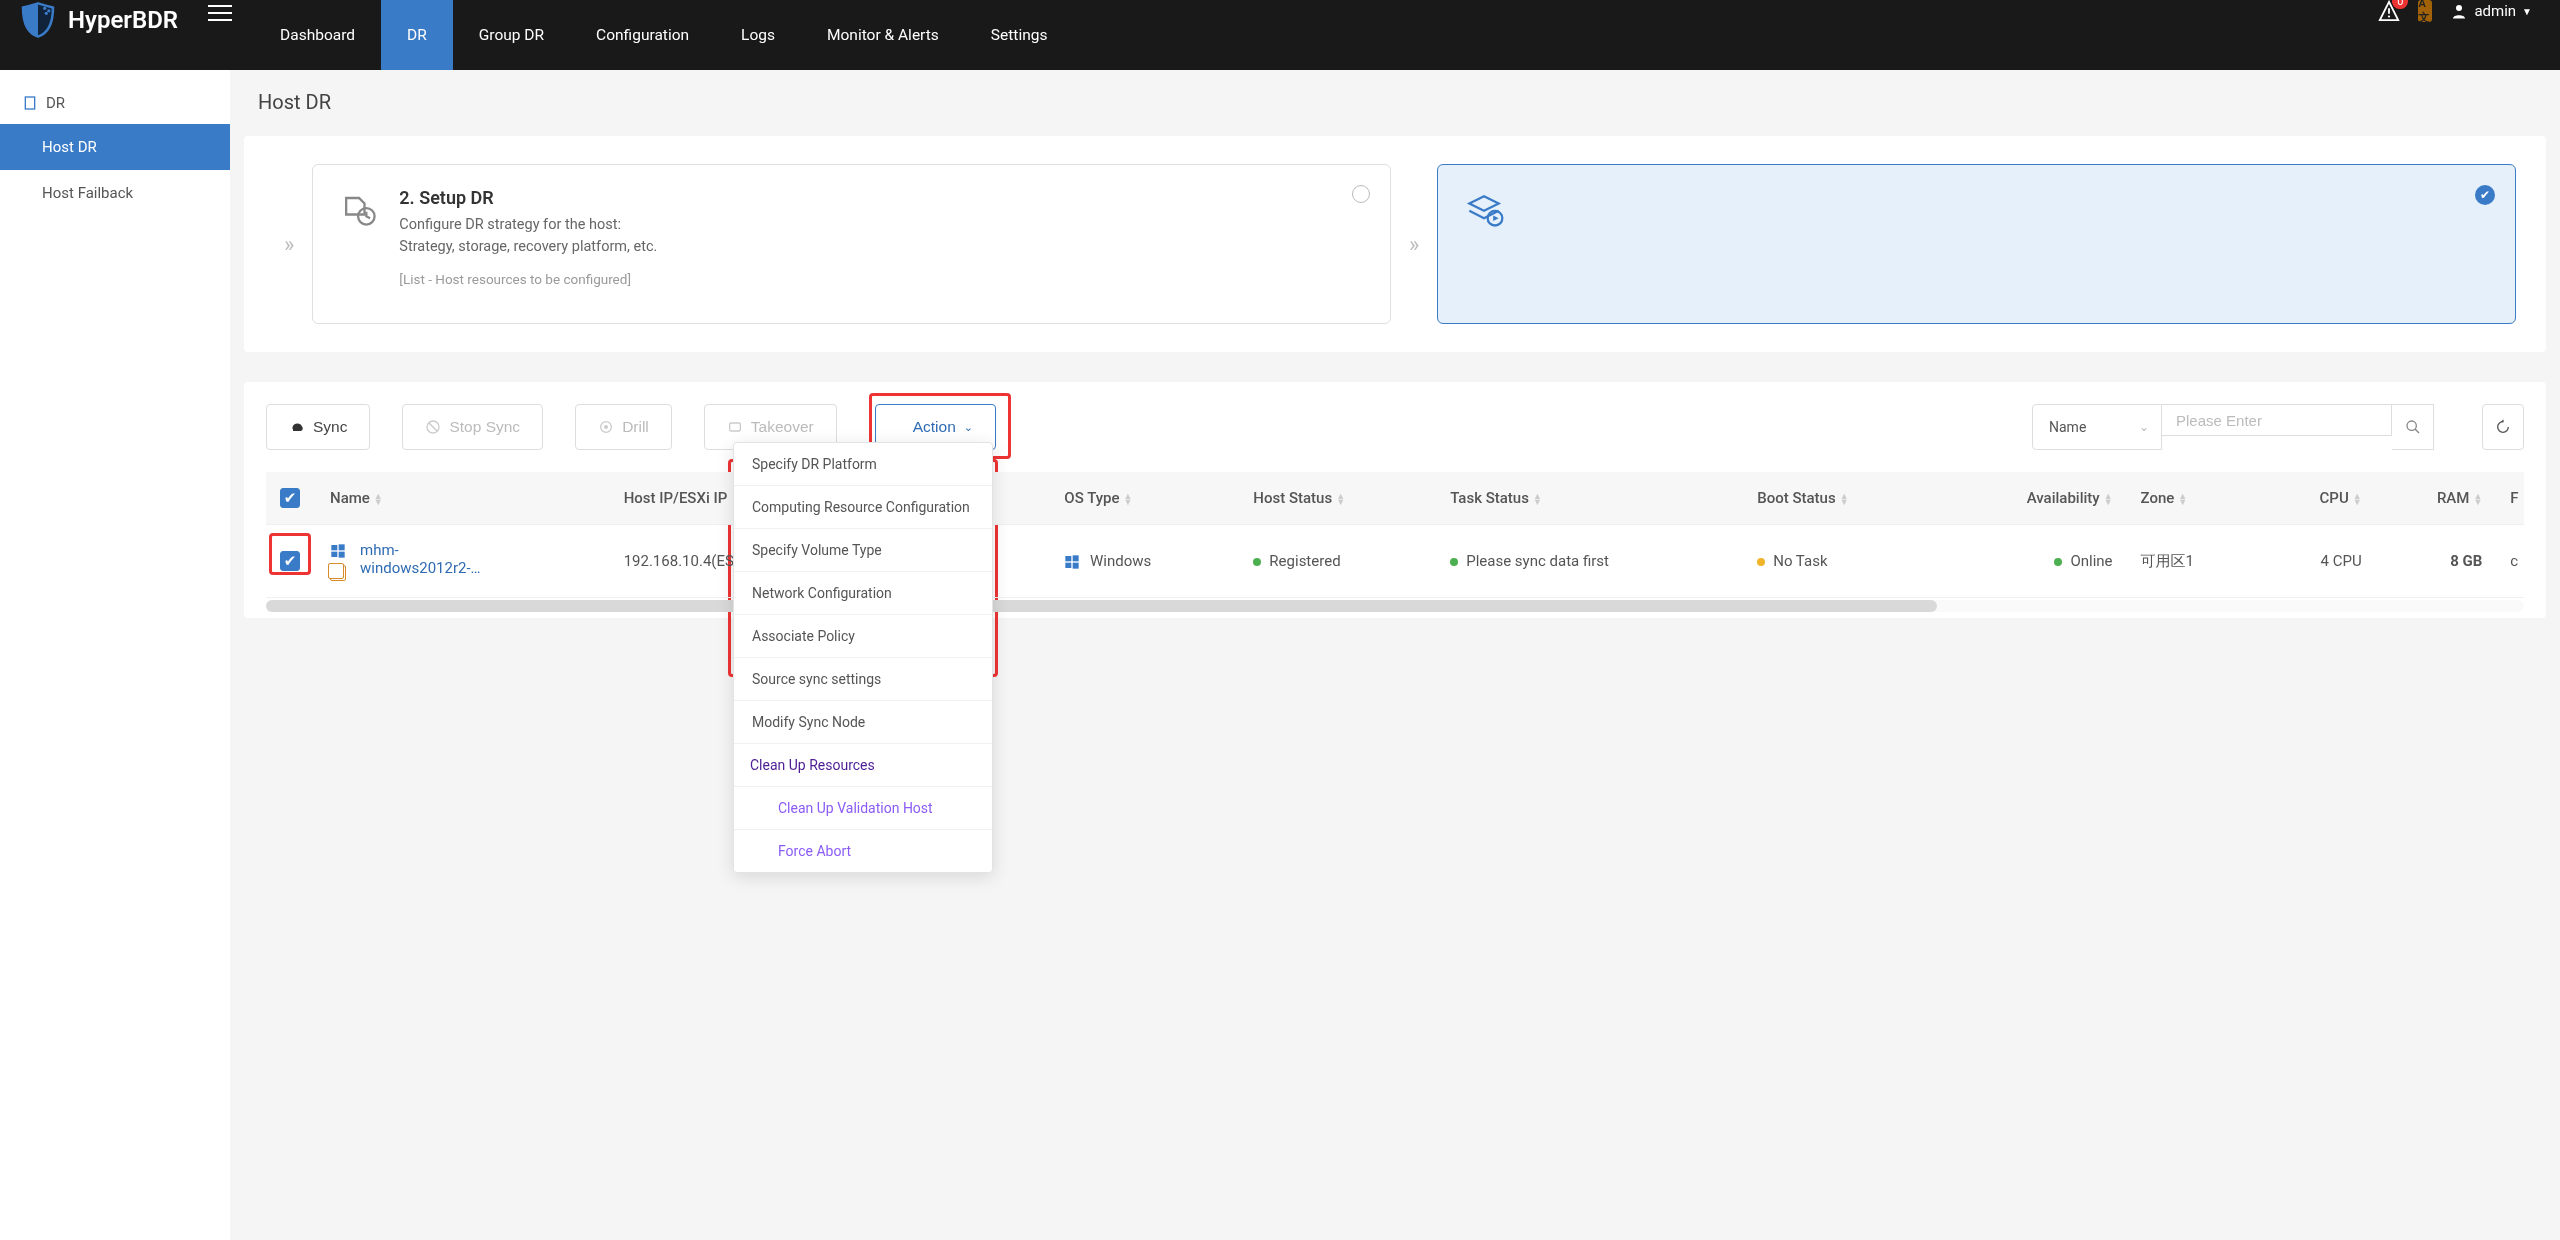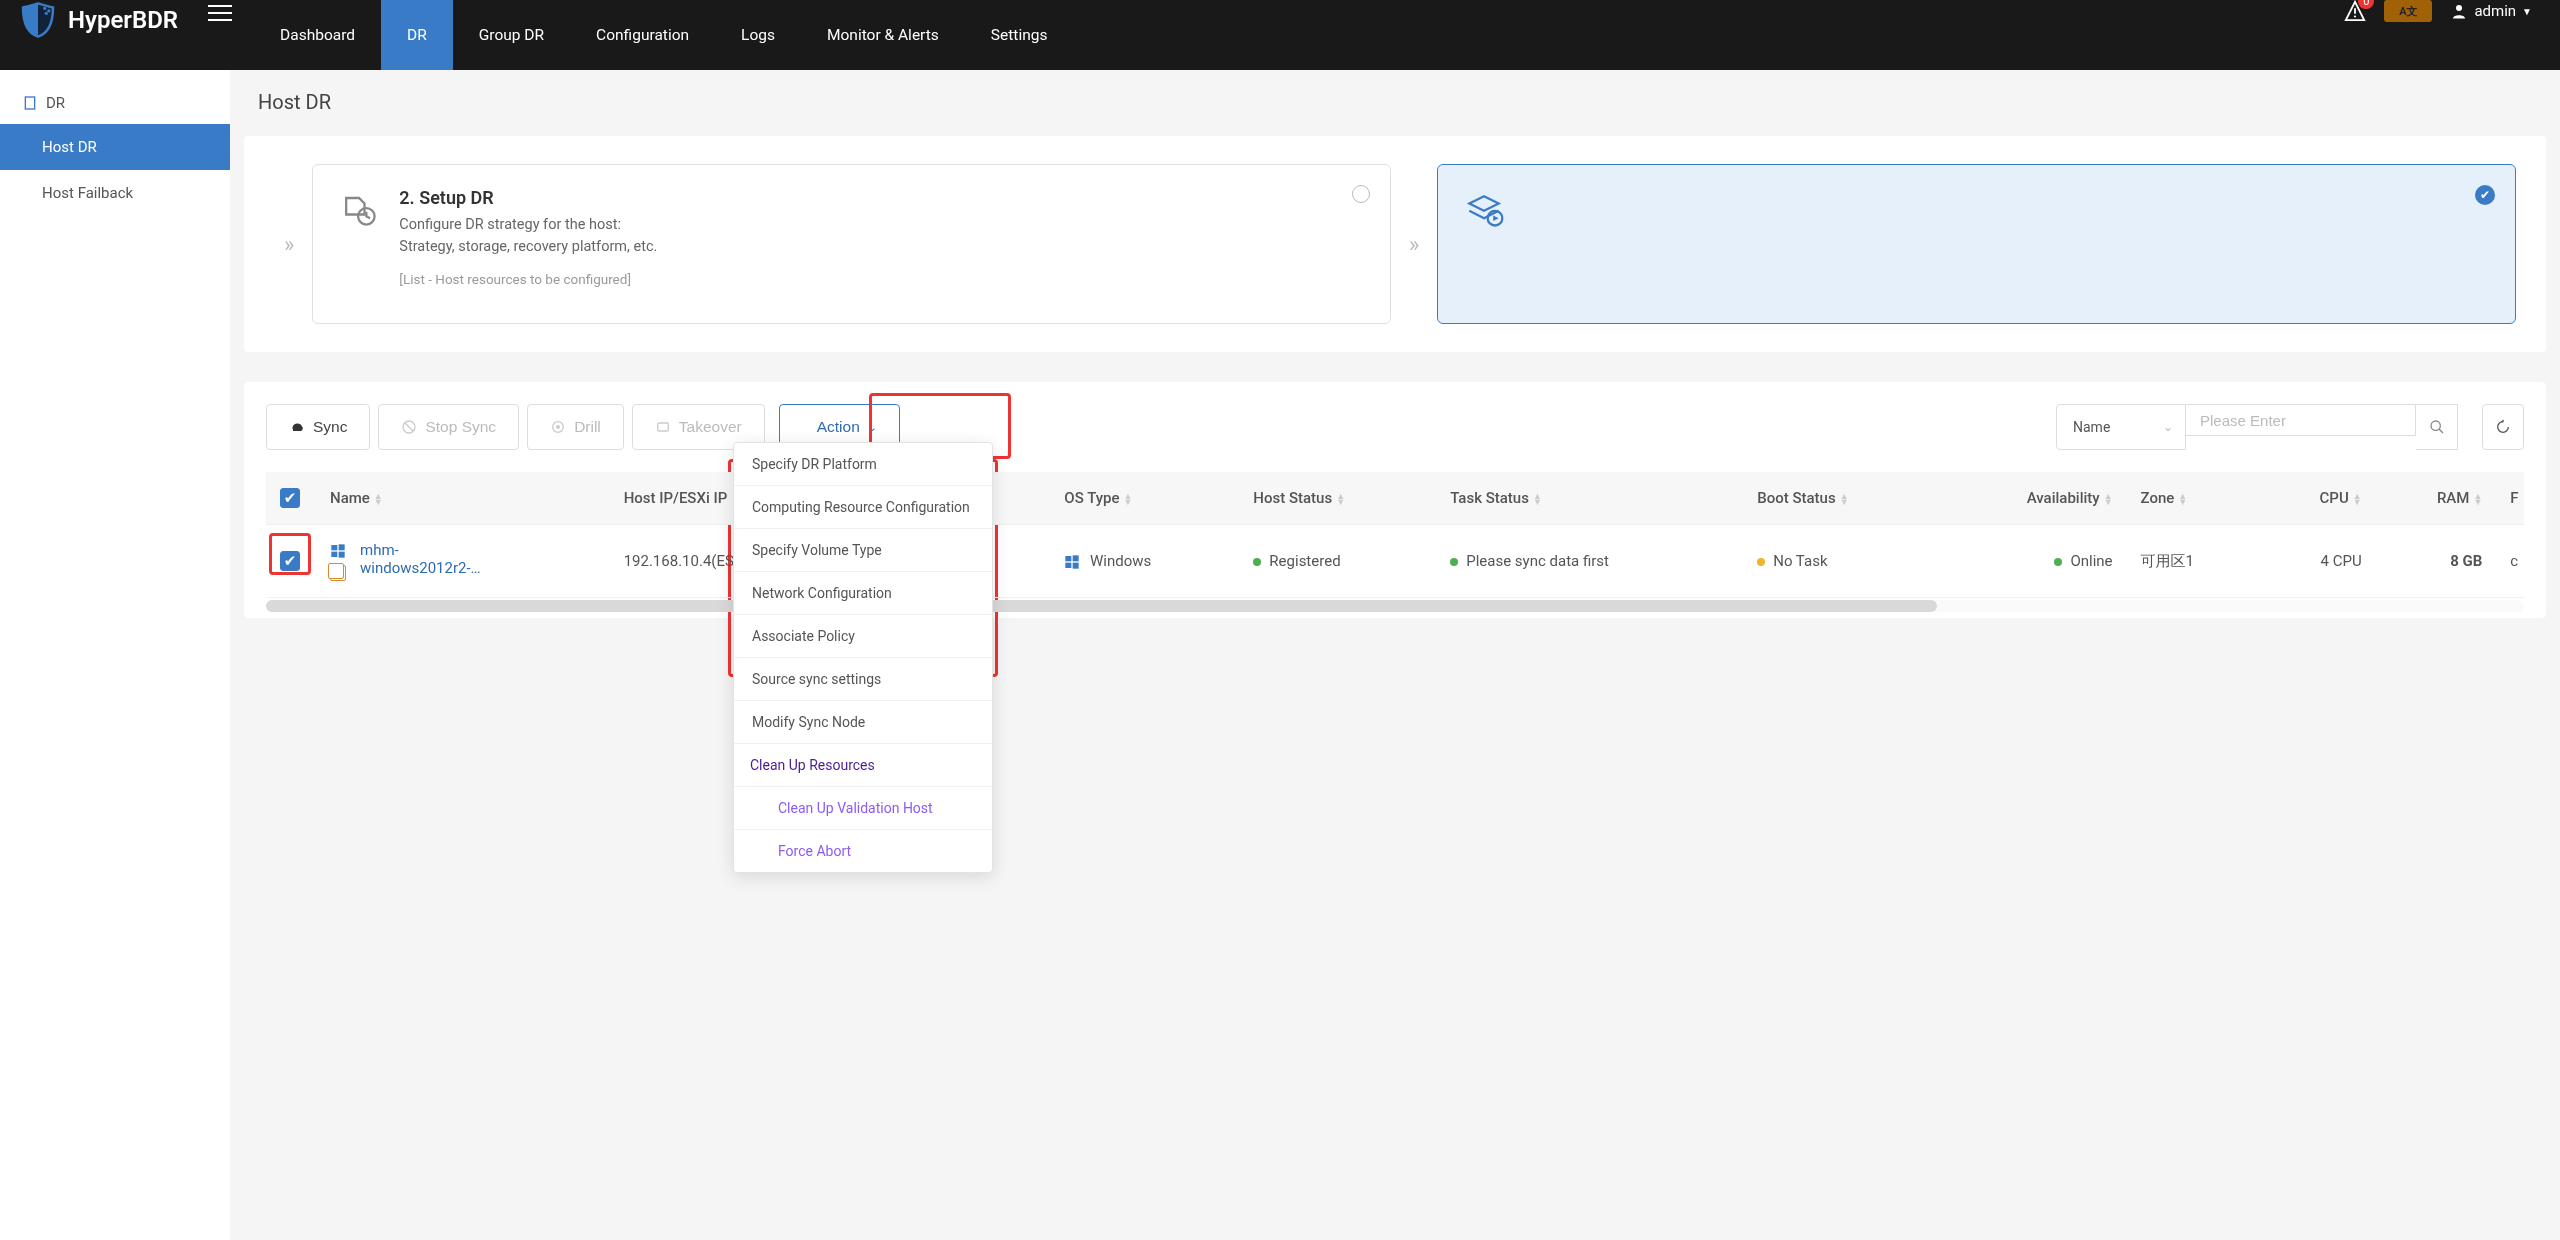--- a/index.html
+++ b/index.html
@@ -22,7 +22,7 @@
   .nav-right { display: flex; align-items: center; gap: 18px; padding-right: 28px; }
   .nav-icon { position: relative; width: 22px; height: 22px; color: #fff; cursor: pointer; }
   .nav-icon .badge { position: absolute; top: -6px; right: -8px; background: #e33; color: #fff; border-radius: 10px; font-size: 11px; padding: 0 5px; line-height: 15px; min-width: 15px; text-align: center; }
-  .lang-box { width: 48px; height: 22px; background: #a16207; color: #222; display: flex; align-items: center; justify-content: center; font-size: 11px; font-weight: 600; border-radius: 3px; cursor: pointer; }
+  .lang-box { width: 14px; height: 22px; background: #a16207; color: #222; display: flex; align-items: center; justify-content: center; font-size: 11px; font-weight: 600; border-radius: 3px; cursor: pointer; }
   .nav-user { display: flex; align-items: center; gap: 6px; color: #fff; font-size: 15px; cursor: pointer; }
 
   

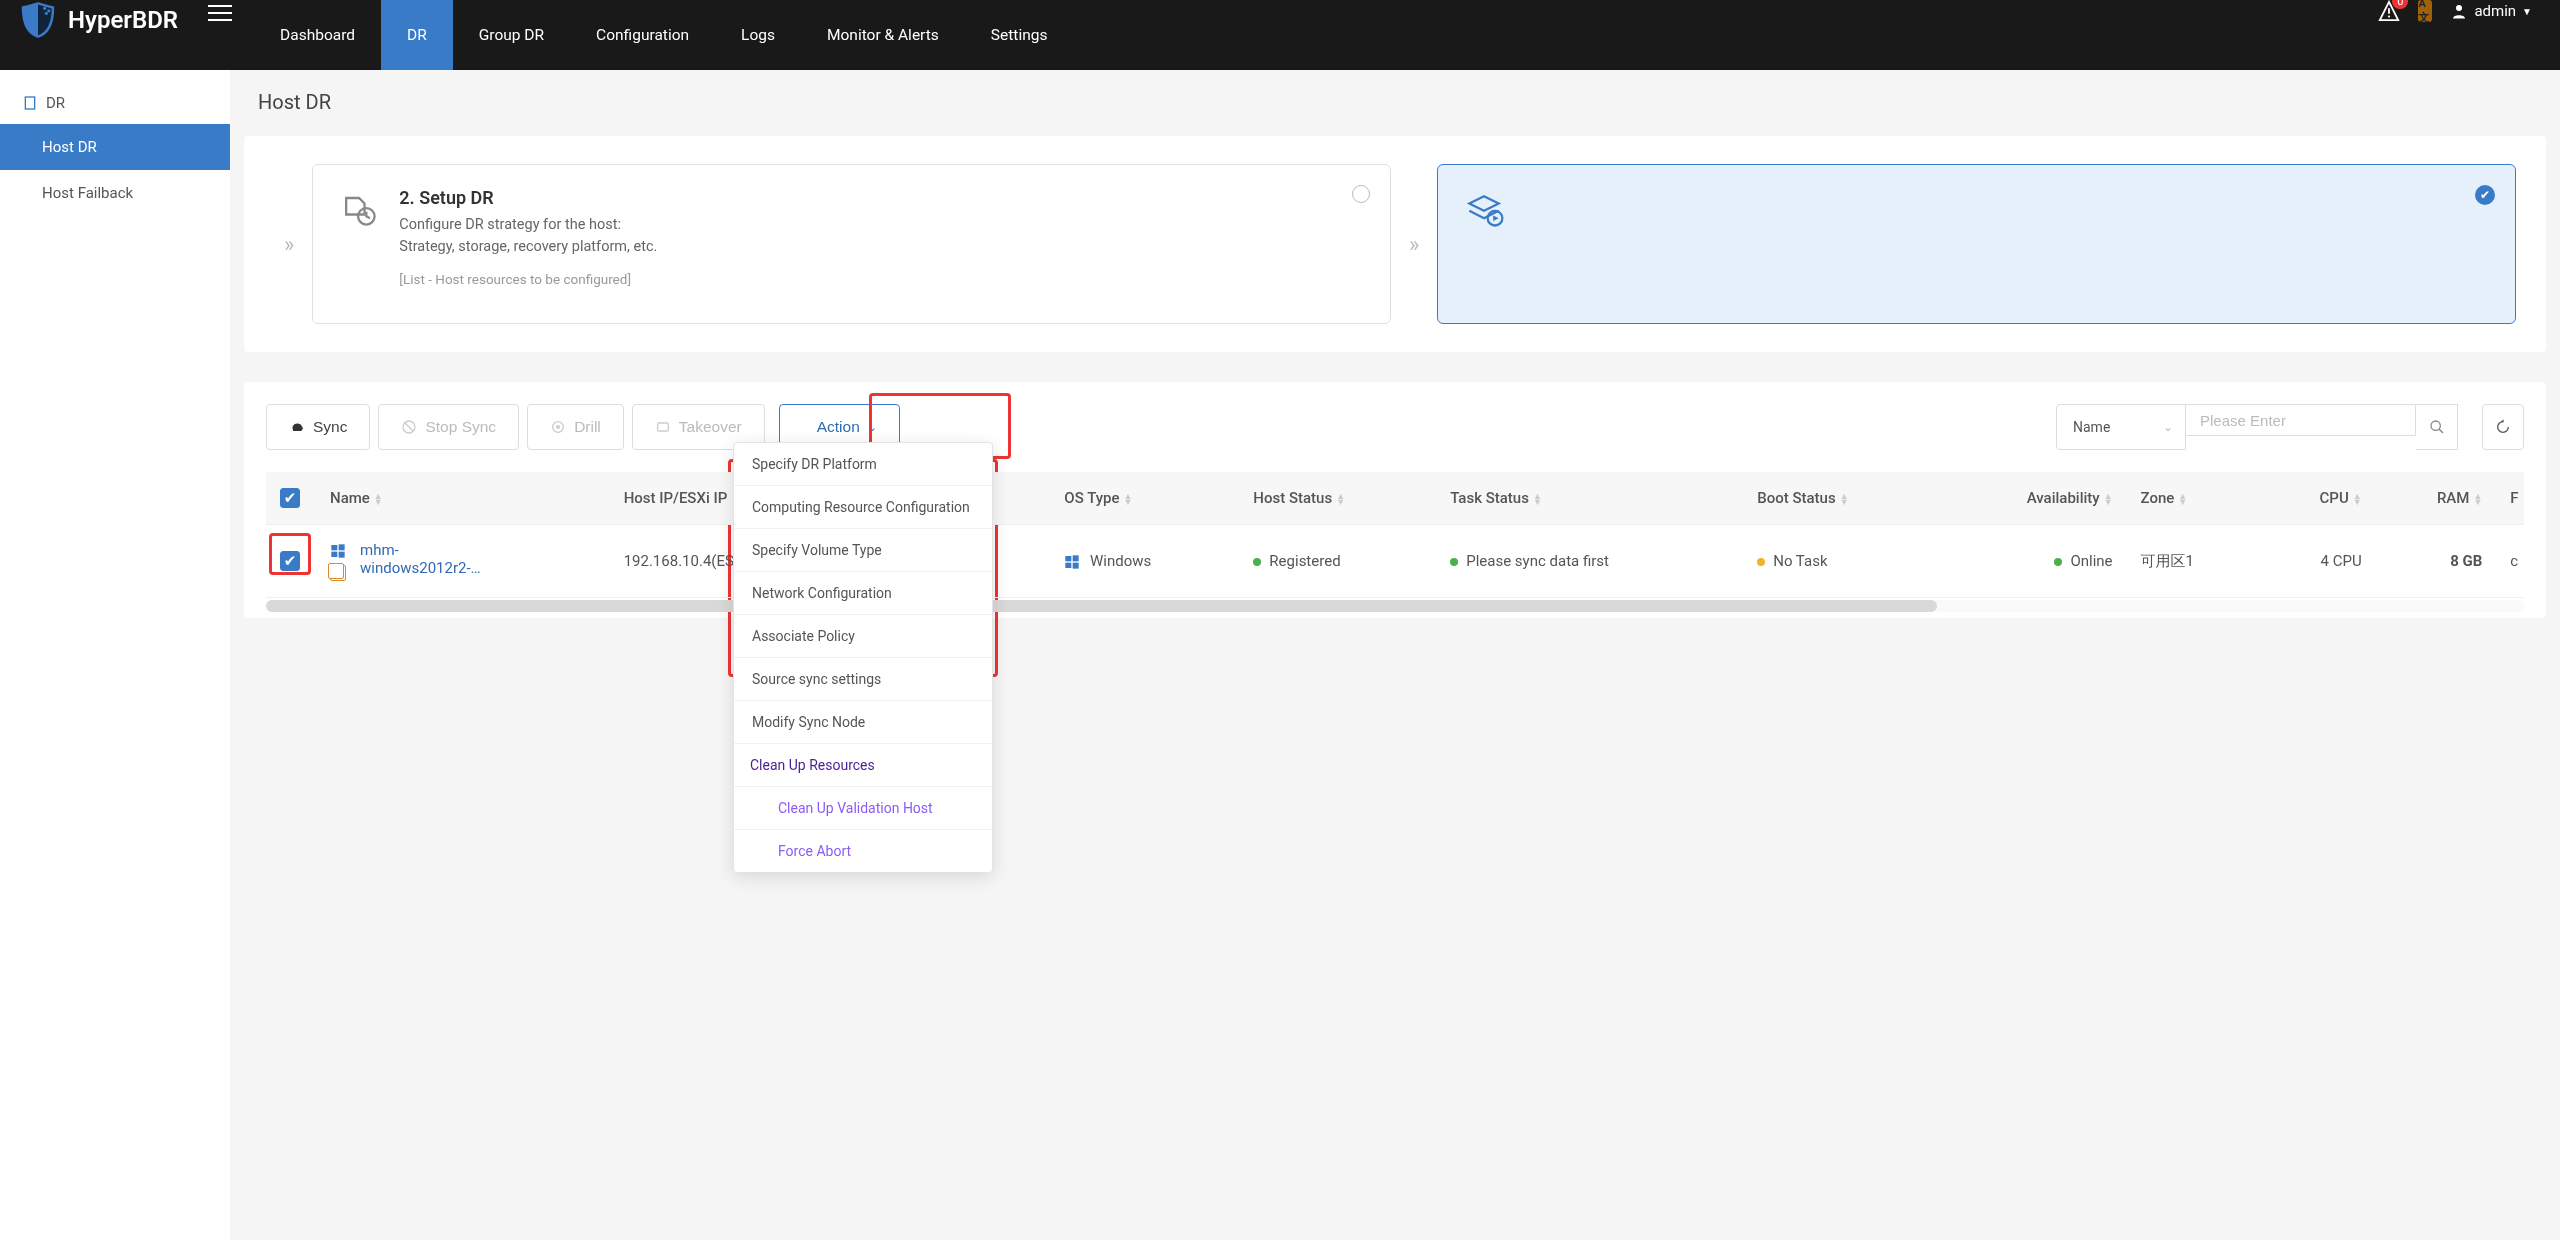--- a/index.html
+++ b/index.html
@@ -55,7 +55,7 @@
   .step-arrow { color: #bbb; font-size: 22px; padding: 0 10px; }
 
   .table-card { background: #fff; border-radius: 4px; margin-top: 30px; padding: 22px 22px 6px 22px; position: relative; }
-  .toolbar { display: flex; align-items: center; gap: 8px; }
+  .toolbar { display: flex; align-items: center; gap: 32px; }
   .btn { height: 46px; padding: 0 22px; border: 1px solid #ddd; background: #fff; border-radius: 4px; display: inline-flex; align-items: center; gap: 8px; font-size: 15.5px; color: #444; cursor: pointer; }
   .btn:disabled, .btn.disabled { color: #bbb; cursor: not-allowed; }
   .btn.primary-outline { border-color: #3a7bc8; color: #2f6bb3; padding-left: 37px; }

